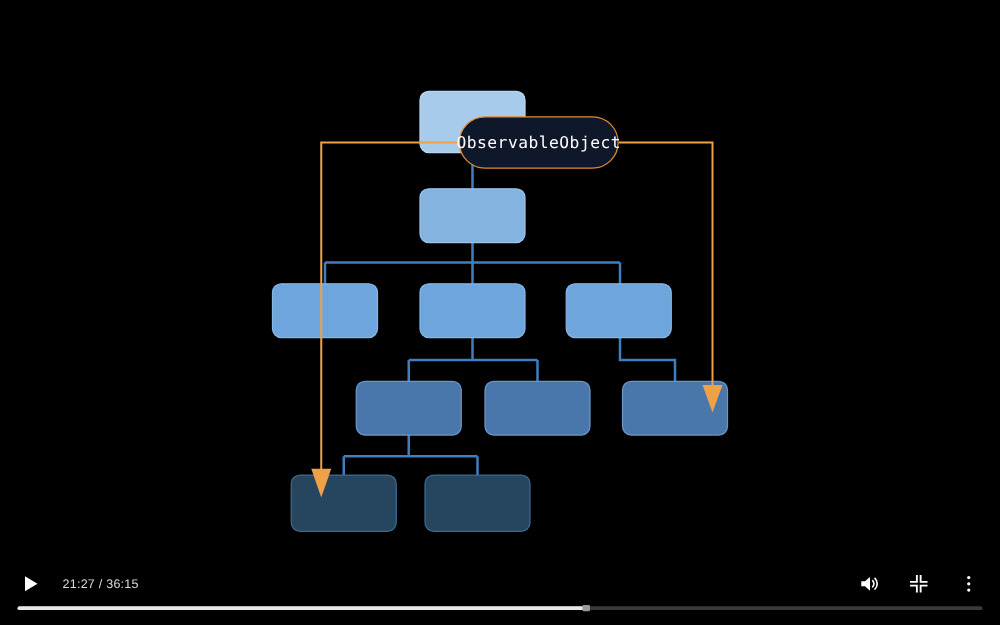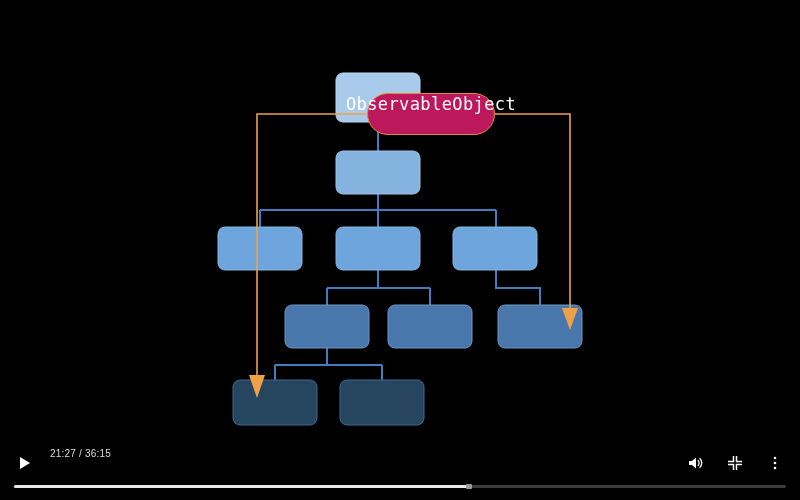--- a/index.html
+++ b/index.html
@@ -37,12 +37,13 @@
   .annotation-pill {
     position: absolute;
     display: flex;
+    align-items: center;
     justify-content: center;
-    background: #be185d;
+    background: #0f172a;
     border: 1px solid #e08c2d;
     color: #ffffff;
     font-family: "DejaVu Sans Mono", "Liberation Mono", monospace;
-    font-size: 17px;
+    font-size: 13px;
     letter-spacing: 0.4px;
     white-space: nowrap;
     box-sizing: border-box;

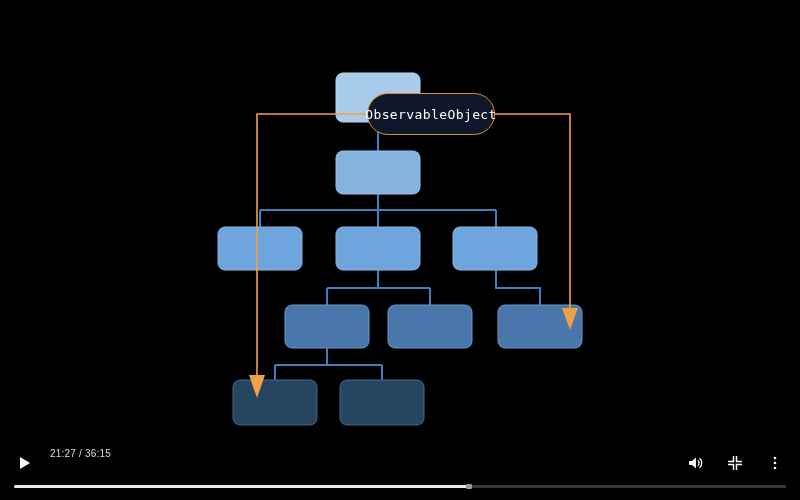--- a/index.html
+++ b/index.html
@@ -97,7 +97,7 @@
     width: 800px;
     height: 38px;
     display: flex;
-    align-items: flex-start;
+    align-items: center;
   }
   .ctrl-btn {
     display: flex;

